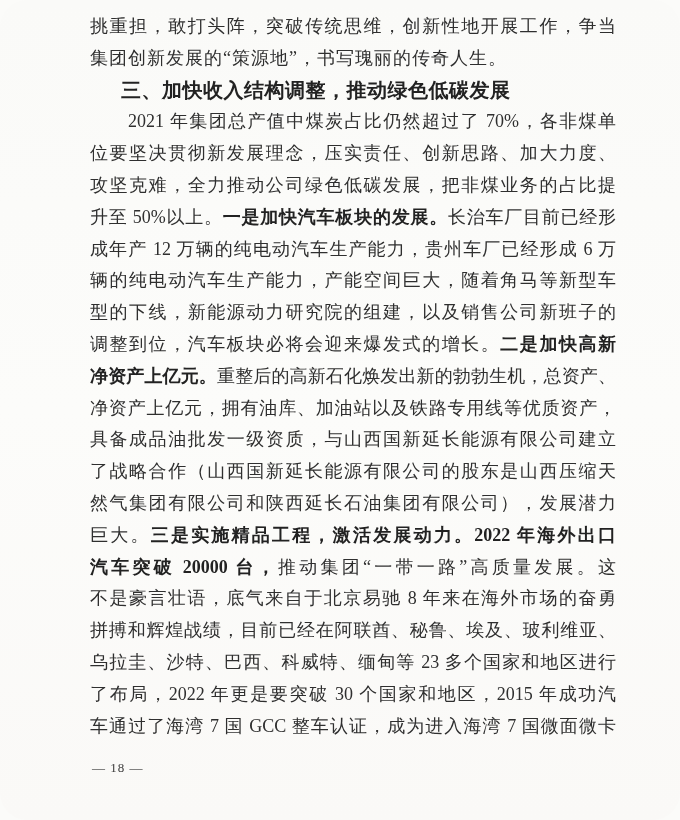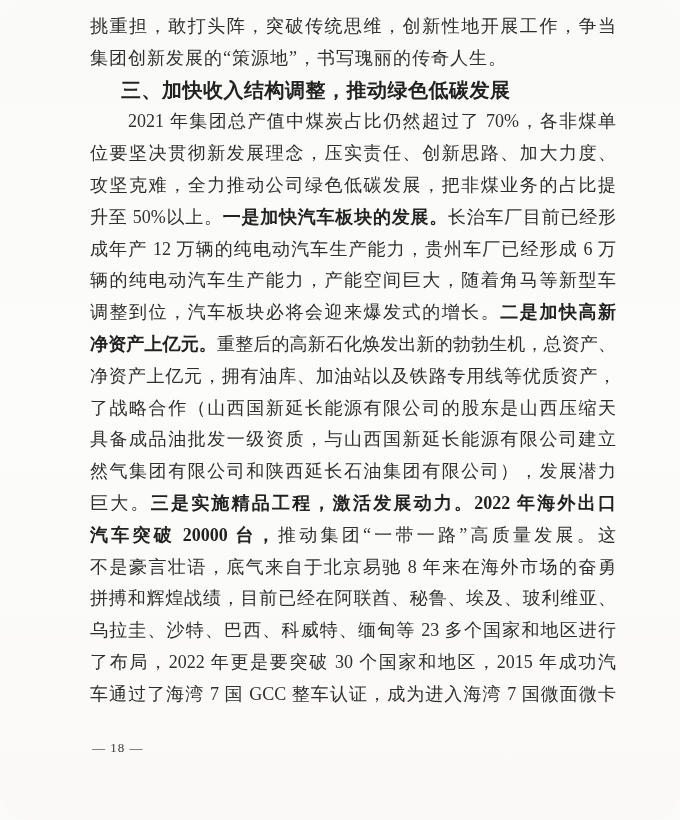--- a/index.html
+++ b/index.html
@@ -79,6 +79,7 @@
       <div class="line"><span class="seg">升至 50%以上。</span><span class="seg bold">一是加快汽车板块的发展。</span><span class="seg">长治车厂目前已经形</span></div>
       <div class="line"><span class="seg">成年产 12 万辆的纯电动汽车生产能力，贵州车厂已经形成 6 万</span></div>
       <div class="line"><span class="seg">辆的纯电动汽车生产能力，产能空间巨大，随着角马等新型车</span></div>
+      <div class="line"><span class="seg">型的下线，新能源动力研究院的组建，以及销售公司新班子的</span></div>
       <div class="line"><span class="seg">调整到位，汽车板块必将会迎来爆发式的增长。</span><span class="seg bold">二是加快高新</span></div>
       <div class="line"><span class="seg bold">净资产上亿元。</span><span class="seg">重整后的高新石化焕发出新的勃勃生机，总资产、</span></div>
       <div class="line"><span class="seg">净资产上亿元，拥有油库、加油站以及铁路专用线等优质资产，</span></div>

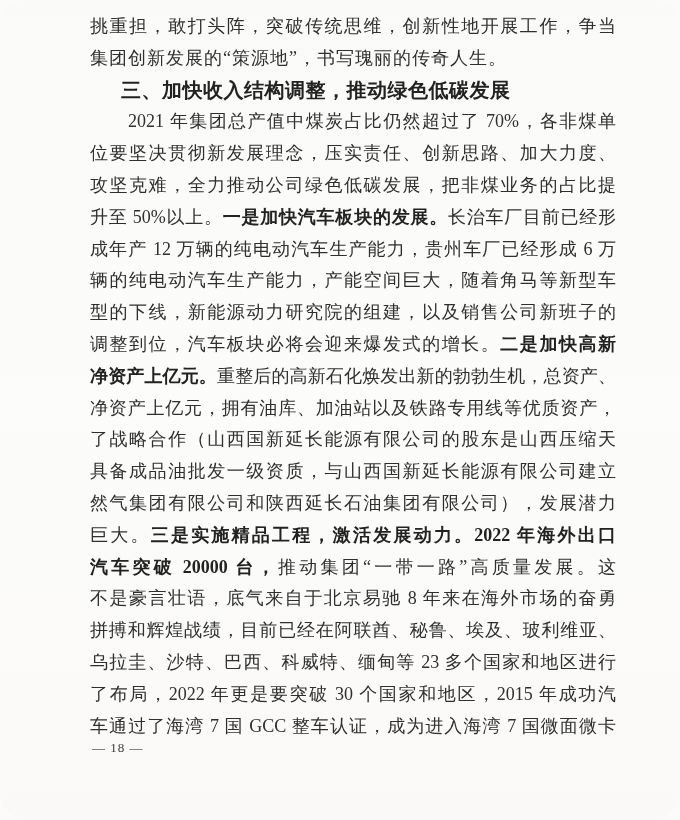--- a/index.html
+++ b/index.html
@@ -83,8 +83,8 @@
       <div class="line"><span class="seg">调整到位，汽车板块必将会迎来爆发式的增长。</span><span class="seg bold">二是加快高新</span></div>
       <div class="line"><span class="seg bold">净资产上亿元。</span><span class="seg">重整后的高新石化焕发出新的勃勃生机，总资产、</span></div>
       <div class="line"><span class="seg">净资产上亿元，拥有油库、加油站以及铁路专用线等优质资产，</span></div>
+      <div class="line"><span class="seg">具备成品油批发一级资质，与山西国新延长能源有限公司建立</span></div>
       <div class="line"><span class="seg">了战略合作（山西国新延长能源有限公司的股东是山西压缩天</span></div>
-      <div class="line"><span class="seg">具备成品油批发一级资质，与山西国新延长能源有限公司建立</span></div>
       <div class="line"><span class="seg">然气集团有限公司和陕西延长石油集团有限公司），发展潜力</span></div>
       <div class="line"><span class="seg">巨大。</span><span class="seg bold">三是实施精品工程，激活发展动力。</span><span class="seg bold">2022 年海外出口</span></div>
       <div class="line"><span class="seg bold">汽车突破 20000 台，</span><span class="seg">推动集团“一带一路”高质量发展。这</span></div>

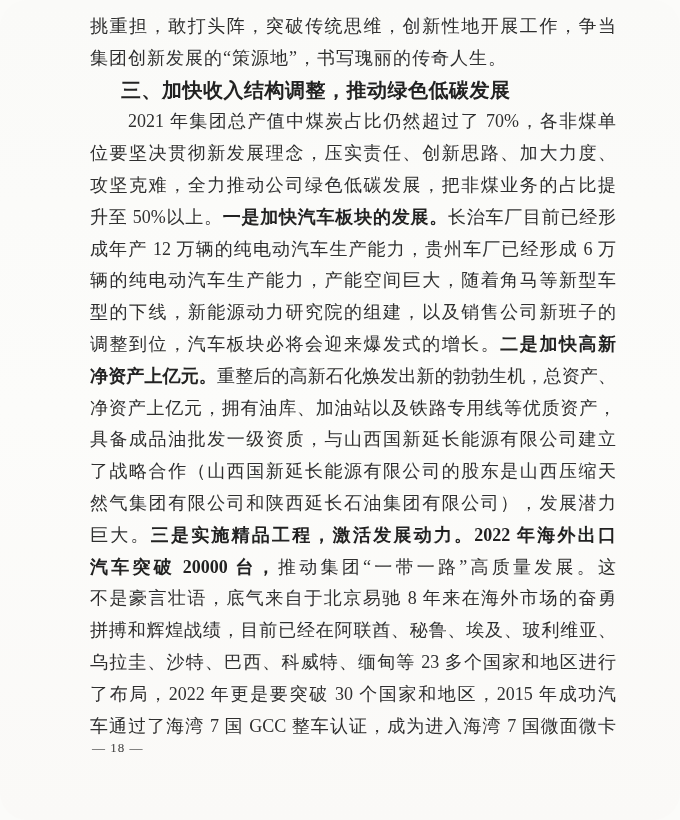--- a/index.html
+++ b/index.html
@@ -58,7 +58,7 @@
   .page-number {
     position: absolute;
     left: 92px;
-    top: 740px;
+    top: 760px;
     font-size: 13px;
     letter-spacing: 1px;
     color: #3a3a3a;

